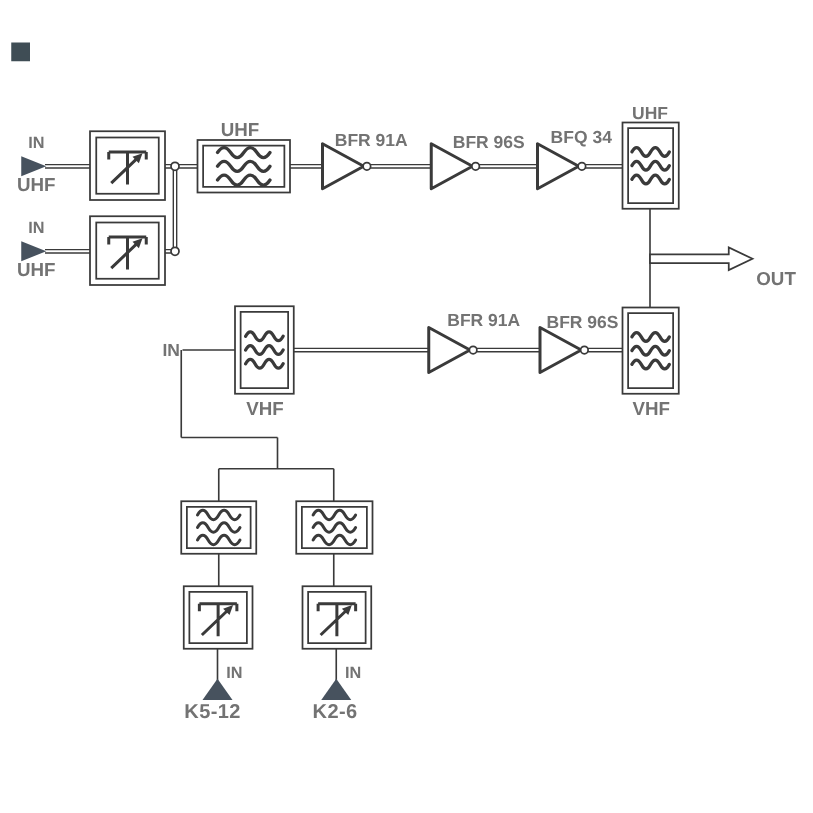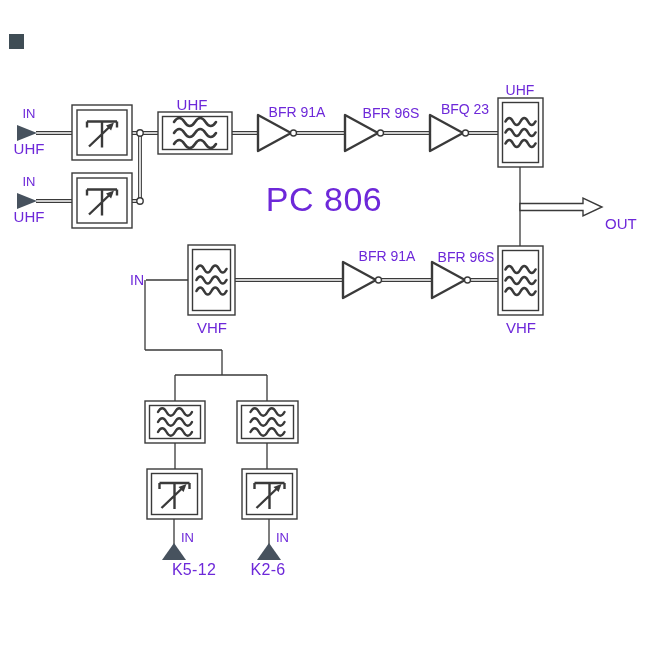--- a/index.html
+++ b/index.html
@@ -6,7 +6,7 @@
   .stage{position:relative;width:650px;height:650px;background:#ffffff;overflow:hidden;
          font-family:"Liberation Sans",sans-serif;}
   .stage svg{position:absolute;left:0;top:0;}
-  .lbl{position:absolute;font-weight:normal;color:#6d28d9;white-space:nowrap;line-height:1;}
+  .lbl{position:absolute;font-weight:bold;color:#737373;white-space:nowrap;line-height:1;}
   .ctr{transform:translateX(-50%);}
   .s13{font-size:13px;}
   .s14{font-size:14px;}

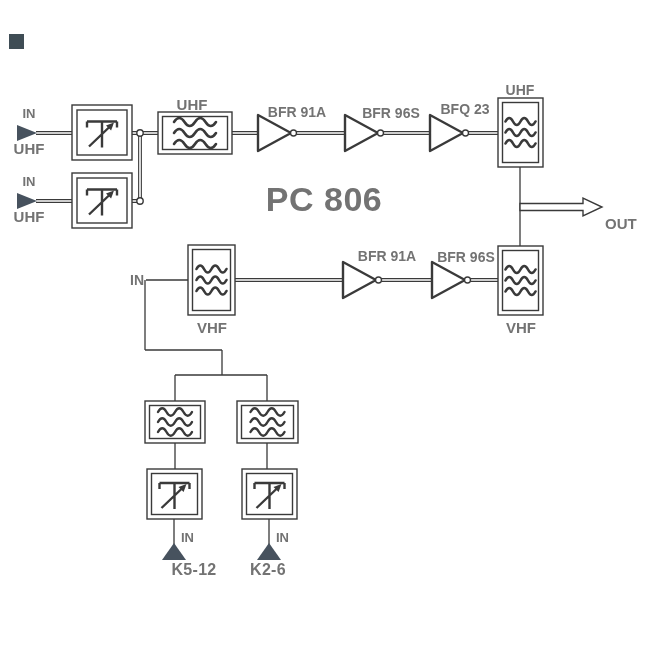--- a/index.html
+++ b/index.html
@@ -156,7 +156,7 @@
 <div class="lbl s15 ctr" style="left:192px;top:97px;">UHF</div>
 <div class="lbl s14 ctr" style="left:297px;top:105px;">BFR 91A</div>
 <div class="lbl s14 ctr" style="left:391px;top:106px;">BFR 96S</div>
-<div class="lbl s14 ctr" style="left:465px;top:102px;">BFQ 23</div>
+<div class="lbl s14 ctr" style="left:465px;top:102px;">BFQ 34</div>
 <div class="lbl s14 ctr" style="left:520px;top:83px;">UHF</div>
 
 <div class="lbl title ctr" style="left:324px;top:182px;">PC 806</div>

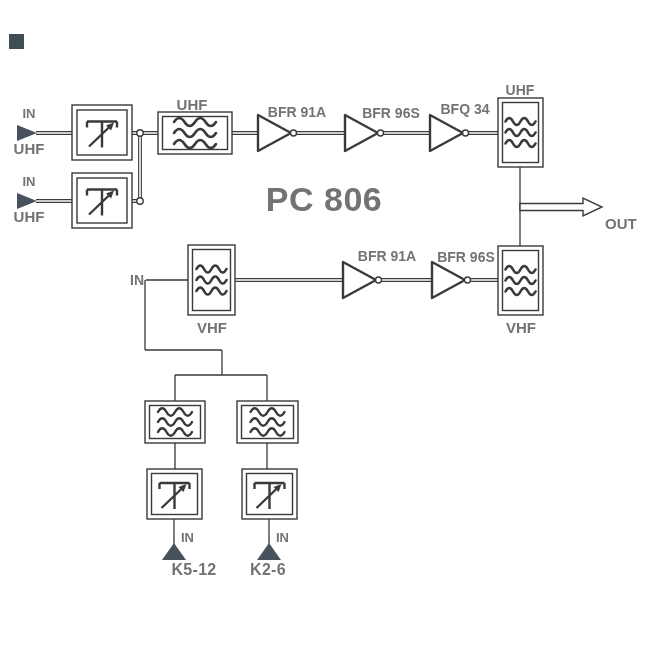--- a/index.html
+++ b/index.html
@@ -159,7 +159,6 @@
 <div class="lbl s14 ctr" style="left:465px;top:102px;">BFQ 34</div>
 <div class="lbl s14 ctr" style="left:520px;top:83px;">UHF</div>
 
-<div class="lbl title ctr" style="left:324px;top:182px;">PC 806</div>
 <div class="lbl s15" style="left:605px;top:216px;">OUT</div>
 
 <div class="lbl s14 rgt" style="left:102px;top:273px;width:42px;">IN</div>

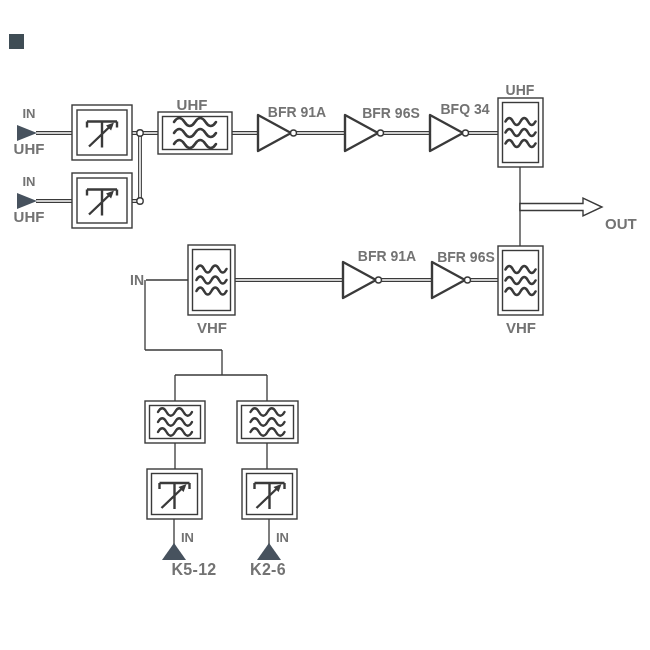--- a/index.html
+++ b/index.html
@@ -169,7 +169,7 @@
 
 <div class="lbl s13" style="left:181px;top:531px;">IN</div>
 <div class="lbl s13" style="left:276px;top:531px;">IN</div>
-<div class="lbl s16 ctr" style="left:170px;top:562px;margin-left:24px;">K5-12</div>
+<div class="lbl s16 ctr" style="left:170px;top:562px;">K5-12</div>
 <div class="lbl s16 ctr" style="left:268px;top:562px;">K2-6</div>
 
 </div>

